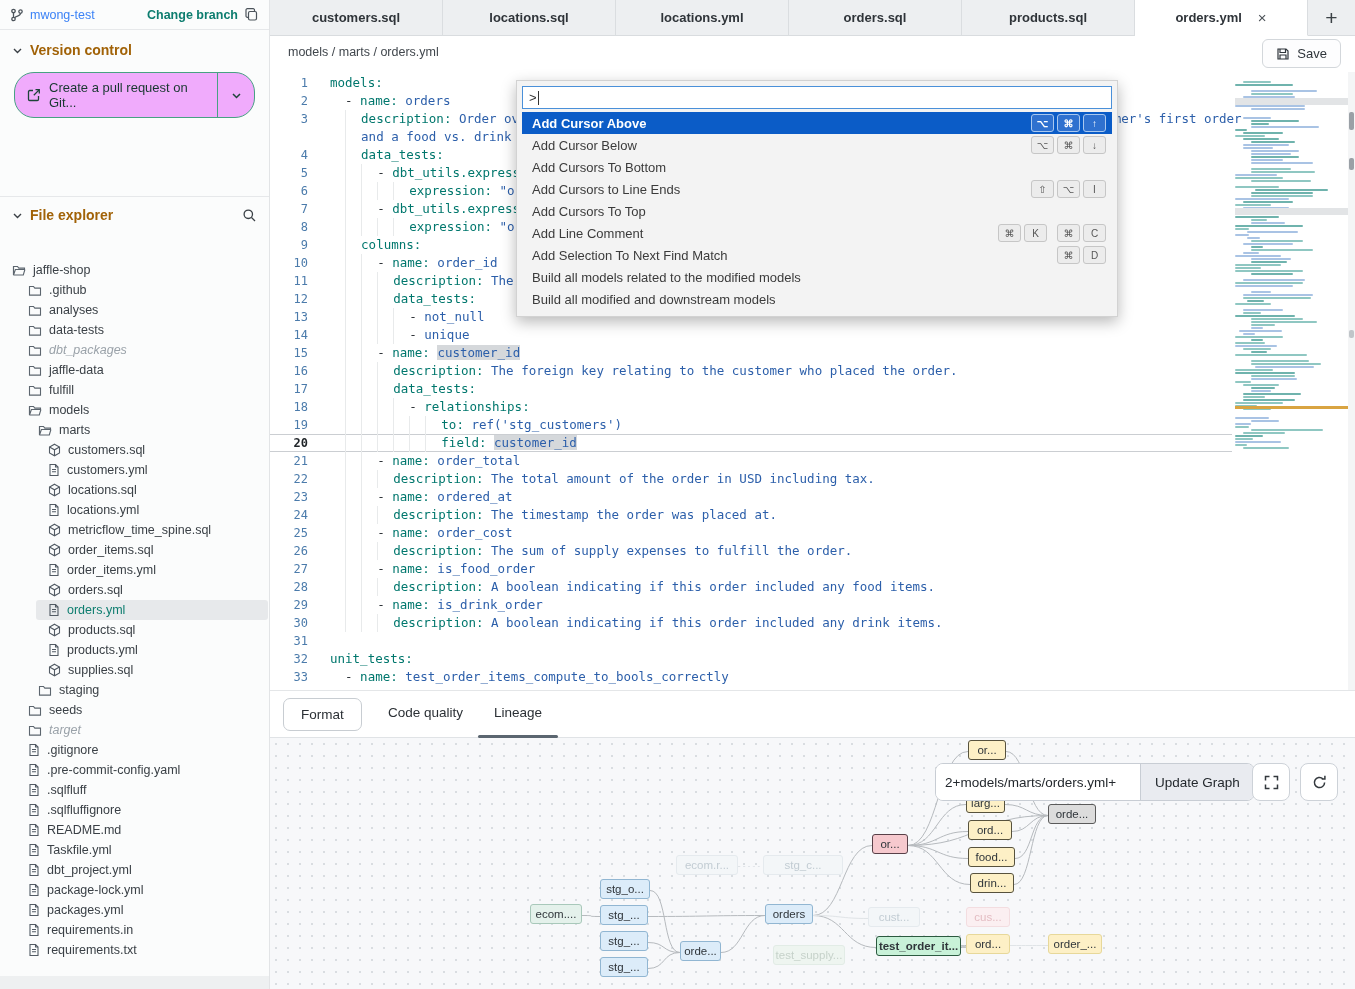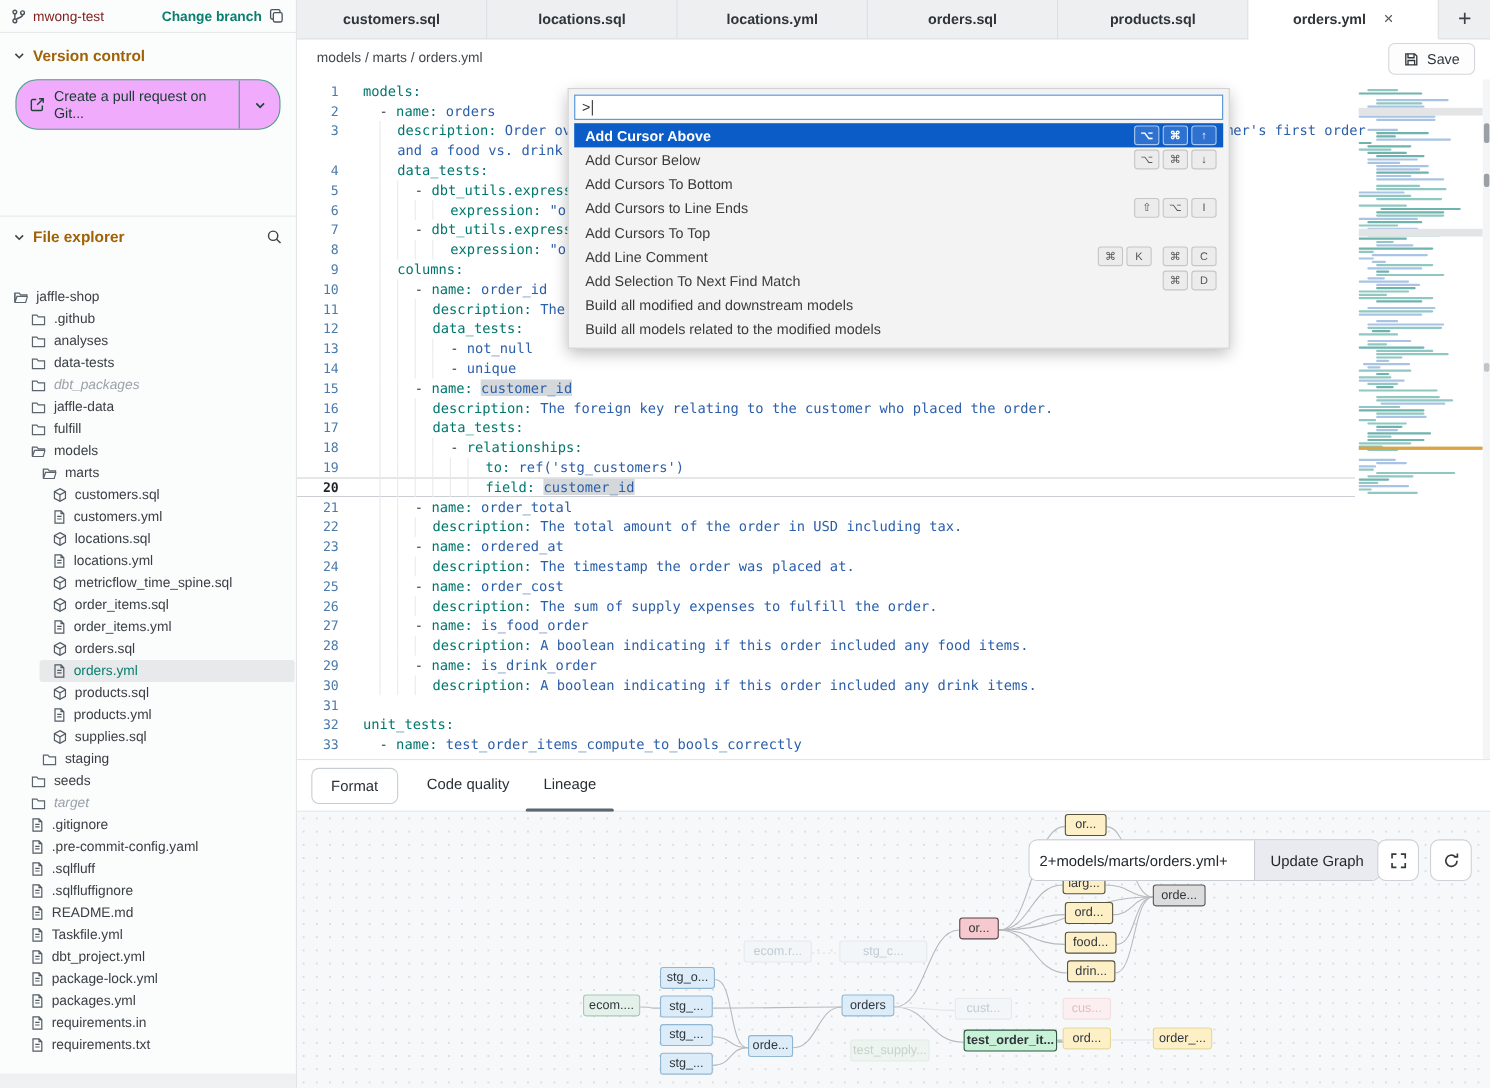--- a/index.html
+++ b/index.html
@@ -8,7 +8,7 @@
   
   #sidebar{position:absolute;left:0;top:0;width:270px;height:989px;background:#fbfcfc;border-right:1px solid #e2e4e6;box-sizing:border-box;}
   .branch-row{display:flex;align-items:center;height:29px;padding:0 10px;border-bottom:1px solid #e6e8ea;gap:6px;}
-  .branch-name{font-size:12.5px;color:#7f1d1d;flex:0 0 auto;}
+  .branch-name{font-size:12.5px;color:#3b82f6;flex:0 0 auto;}
   .branch-spacer{flex:1}
   .change-branch{font-size:12.5px;color:#0d7d6f;font-weight:600;cursor:pointer;}
   .section-h{display:flex;align-items:center;gap:7px;padding:12px 12px 8px 12px;}

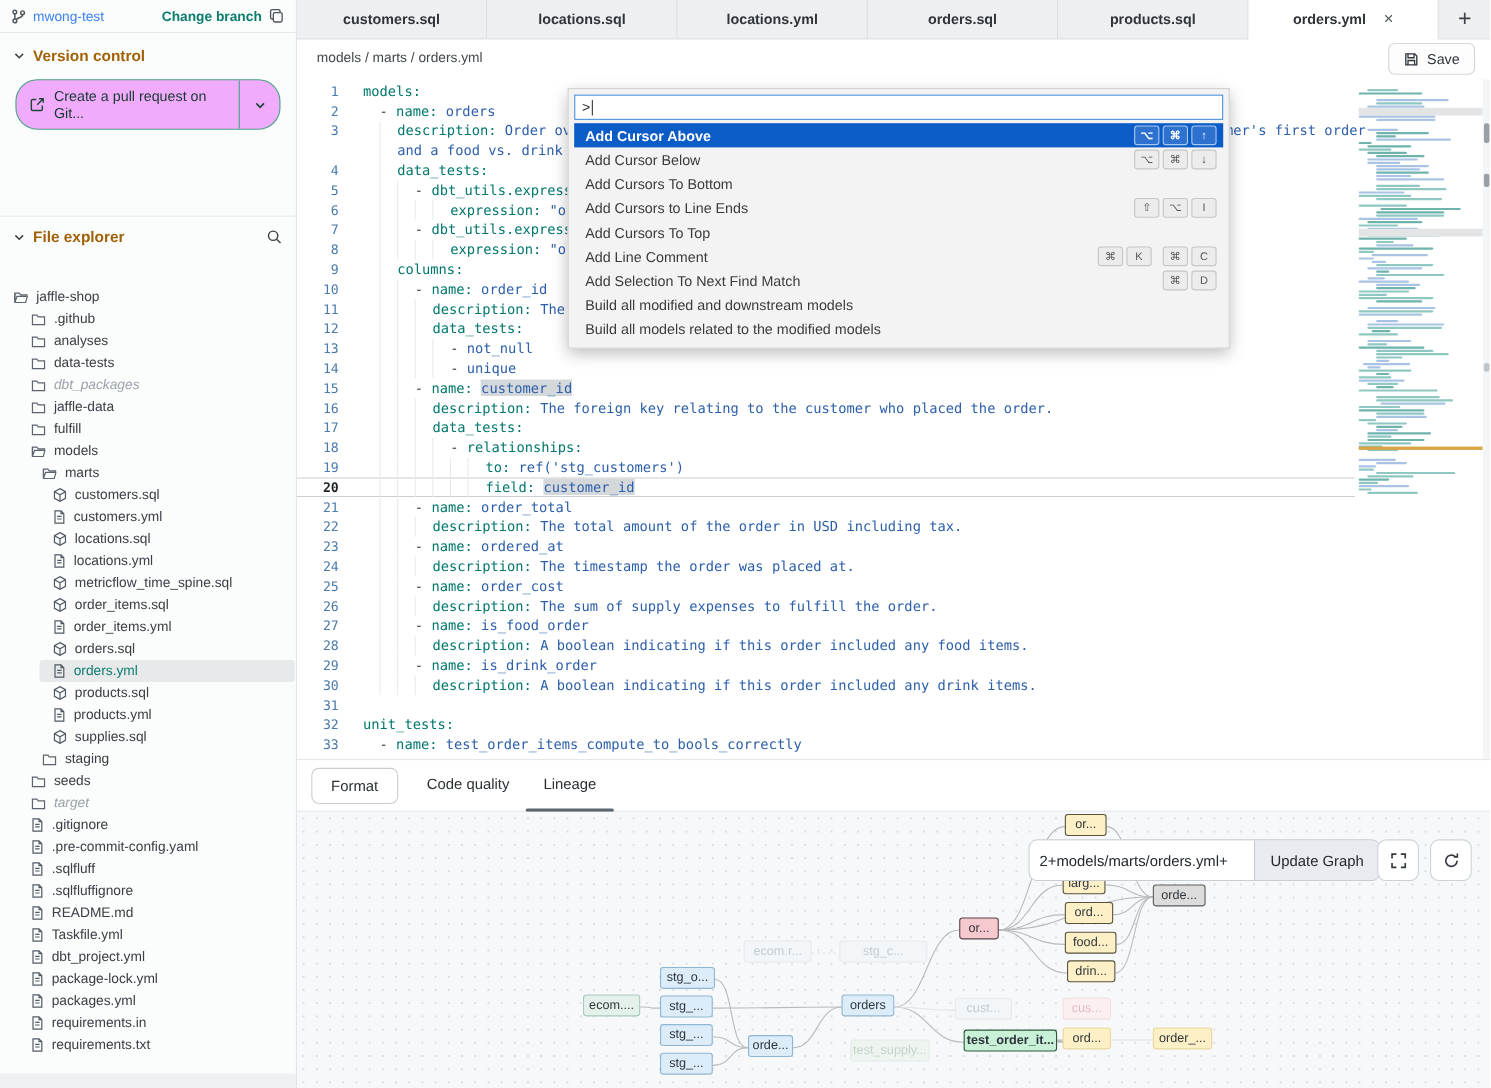--- a/index.html
+++ b/index.html
@@ -837,10 +837,10 @@
           </span>
         </div>
         <div class="pal-item">
+          <span class="plabel">Build all models related to the modified models</span>
+        </div>
+        <div class="pal-item">
           <span class="plabel">Build all modified and downstream models</span>
-        </div>
-        <div class="pal-item">
-          <span class="plabel">Build all models related to the modified models</span>
         </div>
       </div>
   </div>

